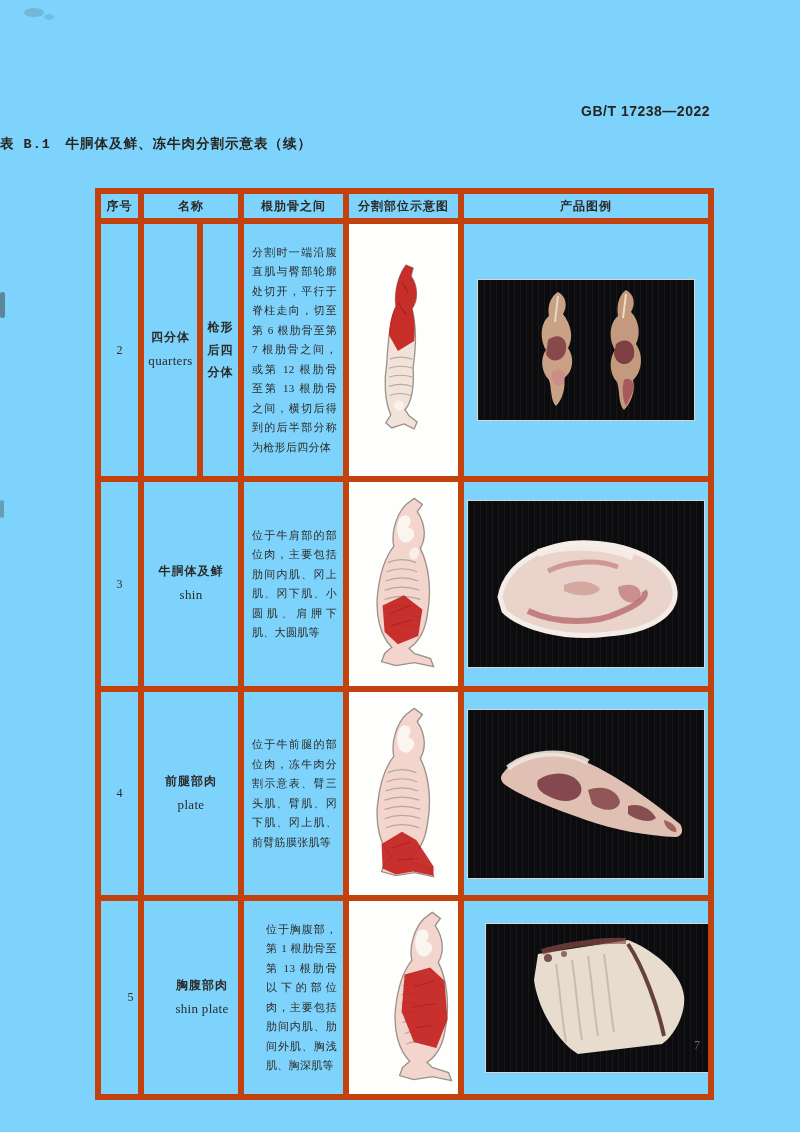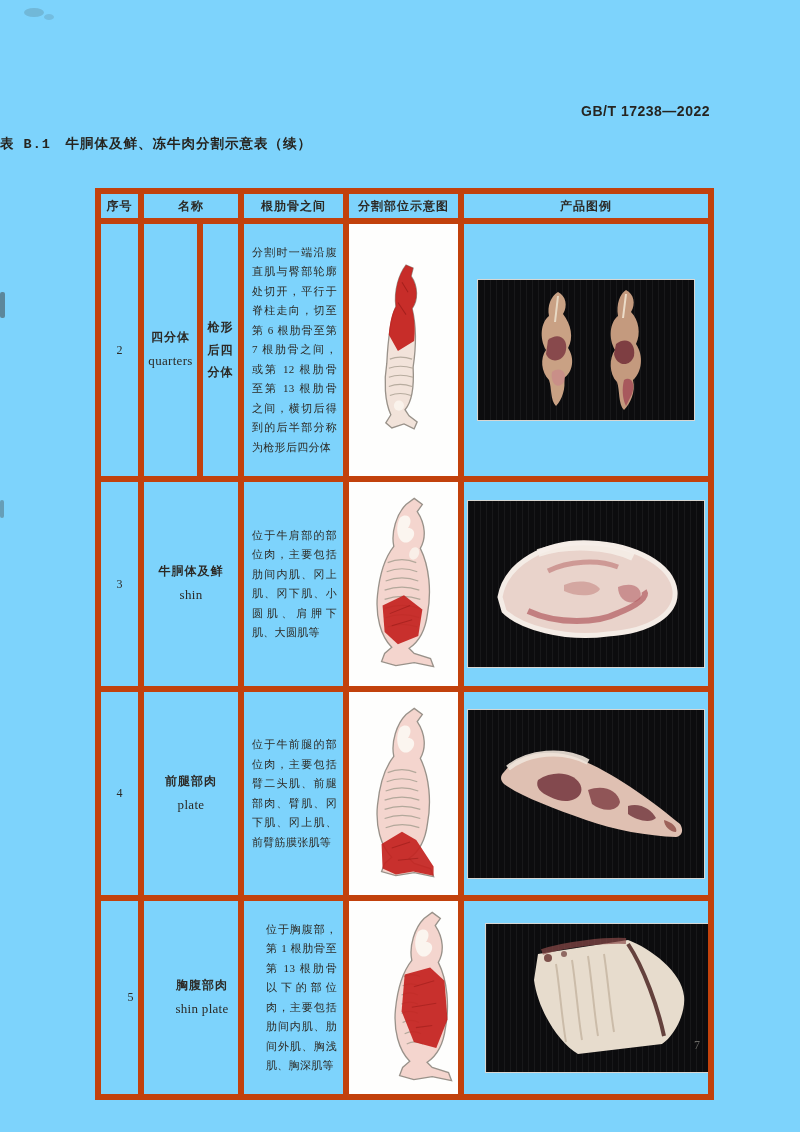--- a/index.html
+++ b/index.html
@@ -185,7 +185,7 @@
         <span class="name-en">plate</span>
       </td>
       <td class="desc-cell">
-        <span class="desc-text">位于牛前腿的部位肉，主要包括臂二头肌、前腿部肉、臂肌、冈下肌、冈上肌、前臂筋膜张肌等</span>
+        <span class="desc-text">位于牛前腿的部位肉，冻牛肉分割示意表、臂三头肌、臂肌、冈下肌、冈上肌、前臂筋膜张肌等</span>
       </td>
       <td class="diagram-cell">
         <svg width="102" height="174" viewBox="0 0 100 170">

